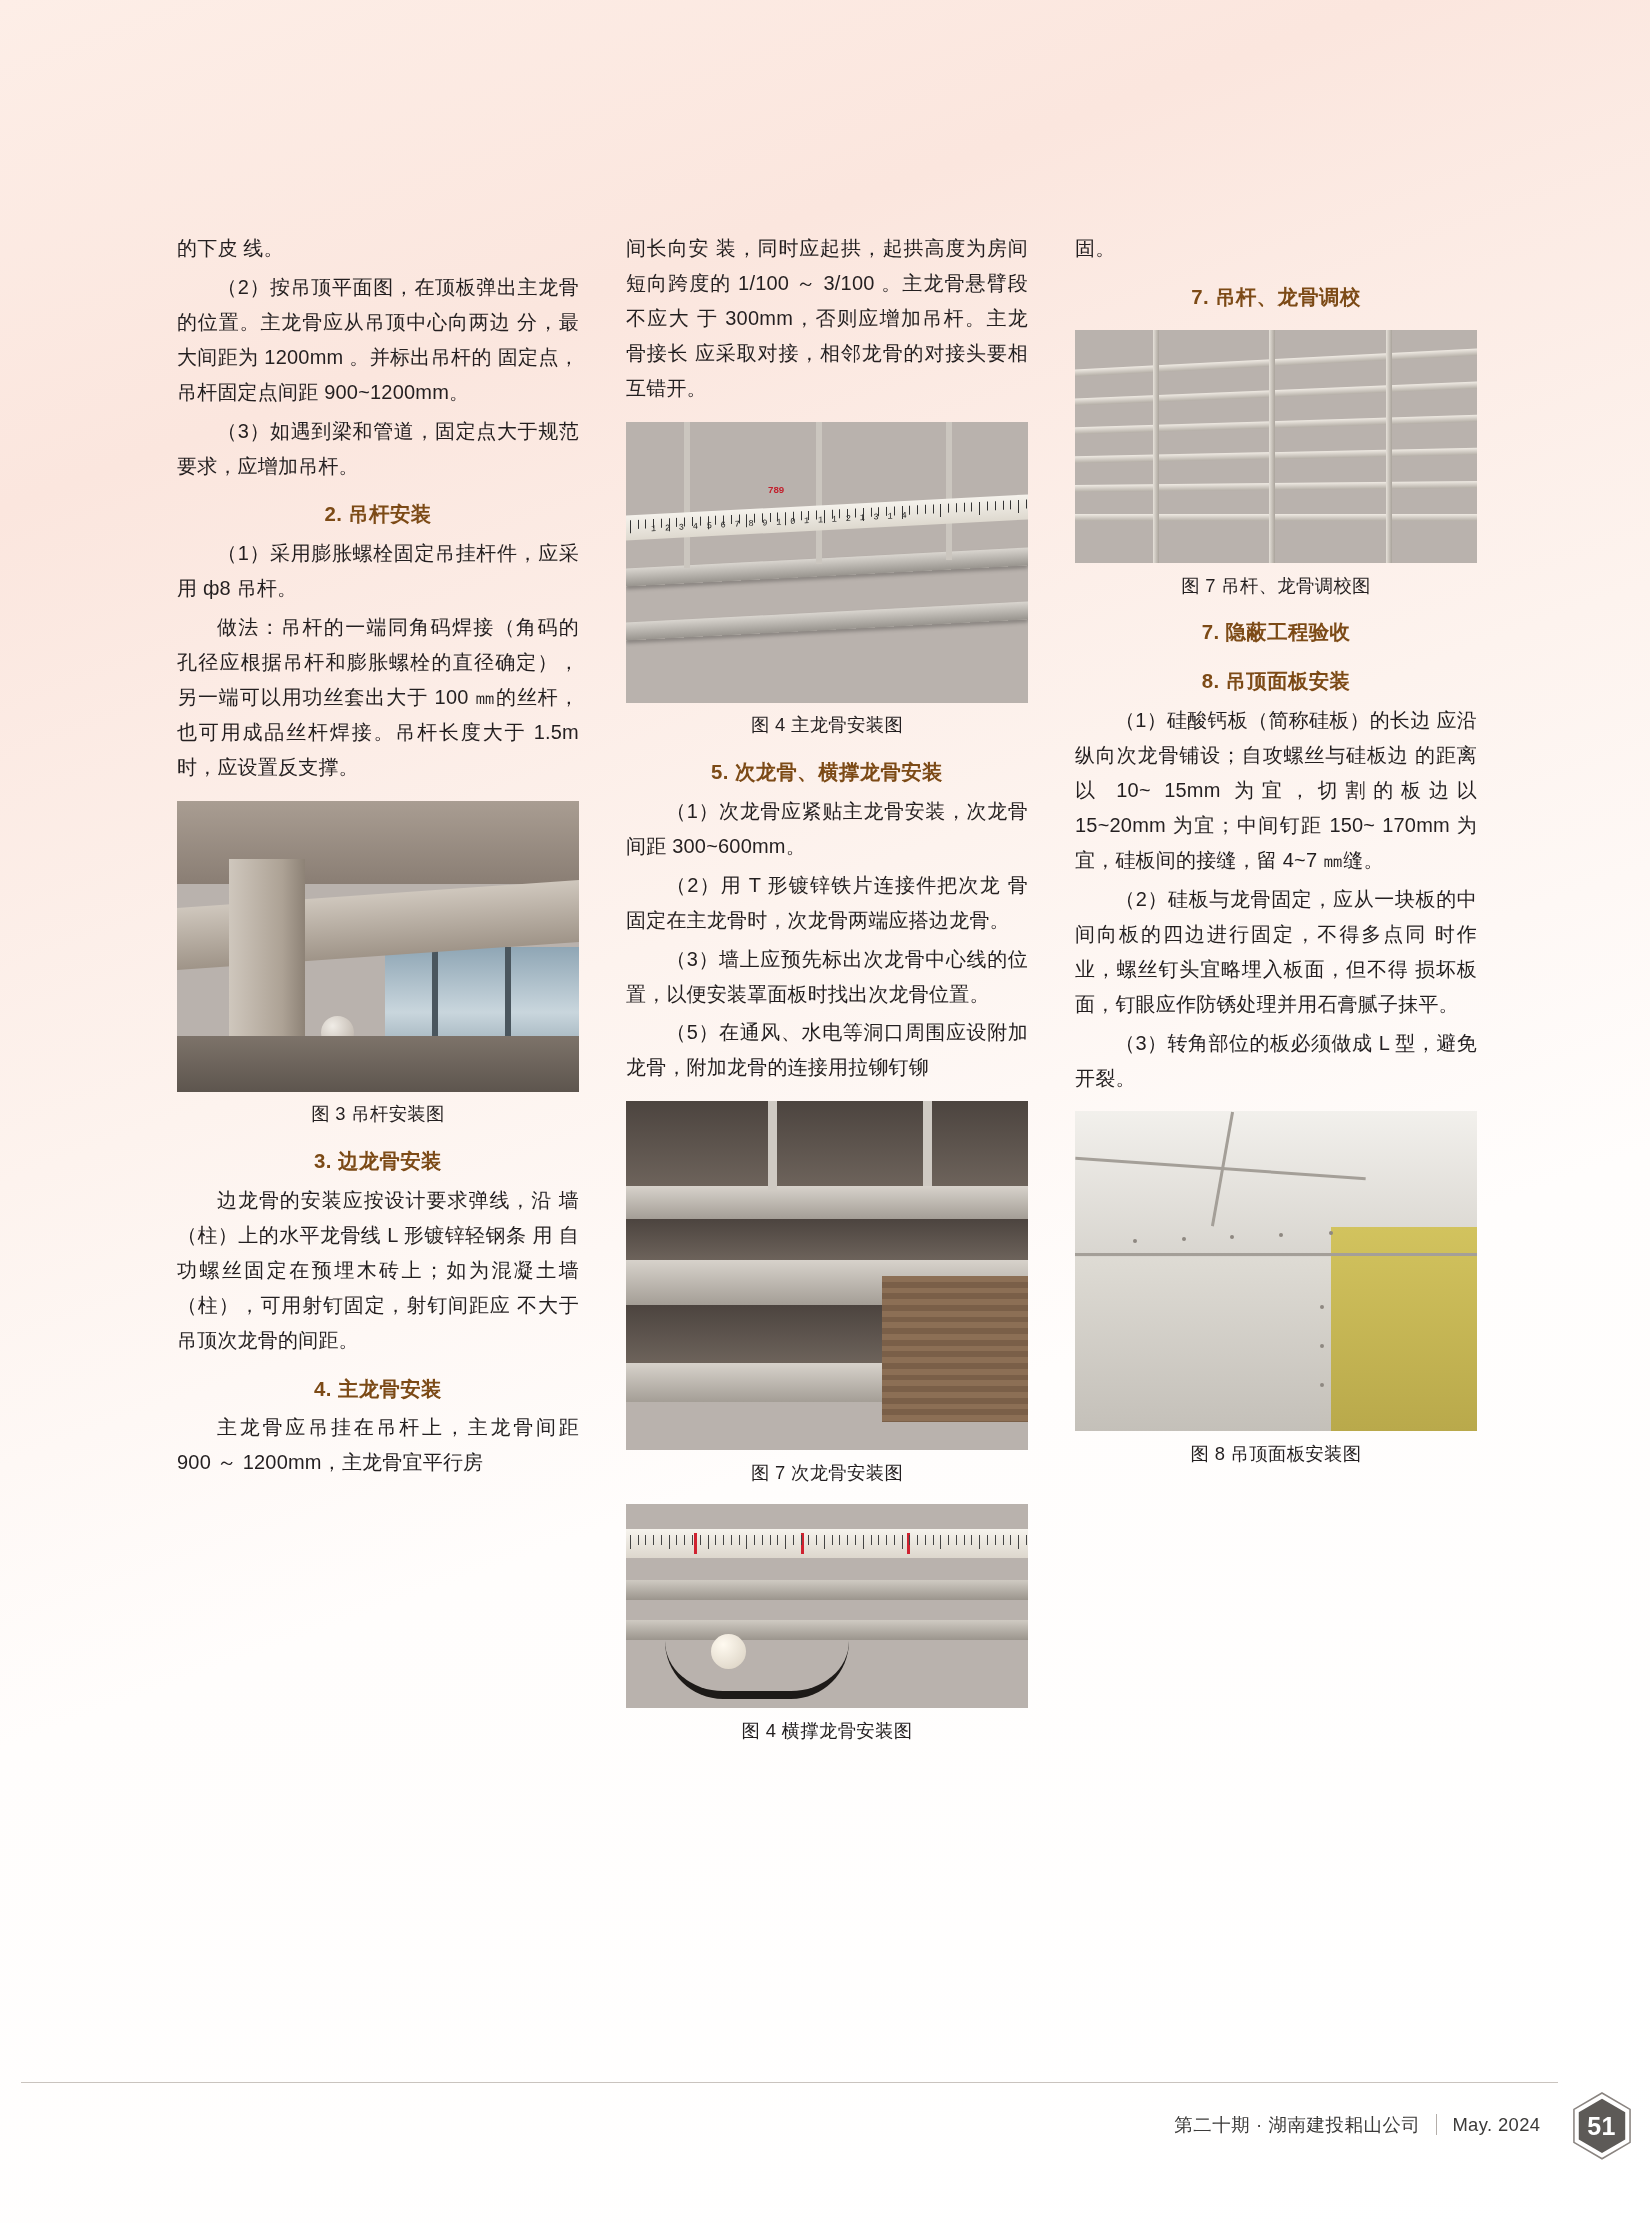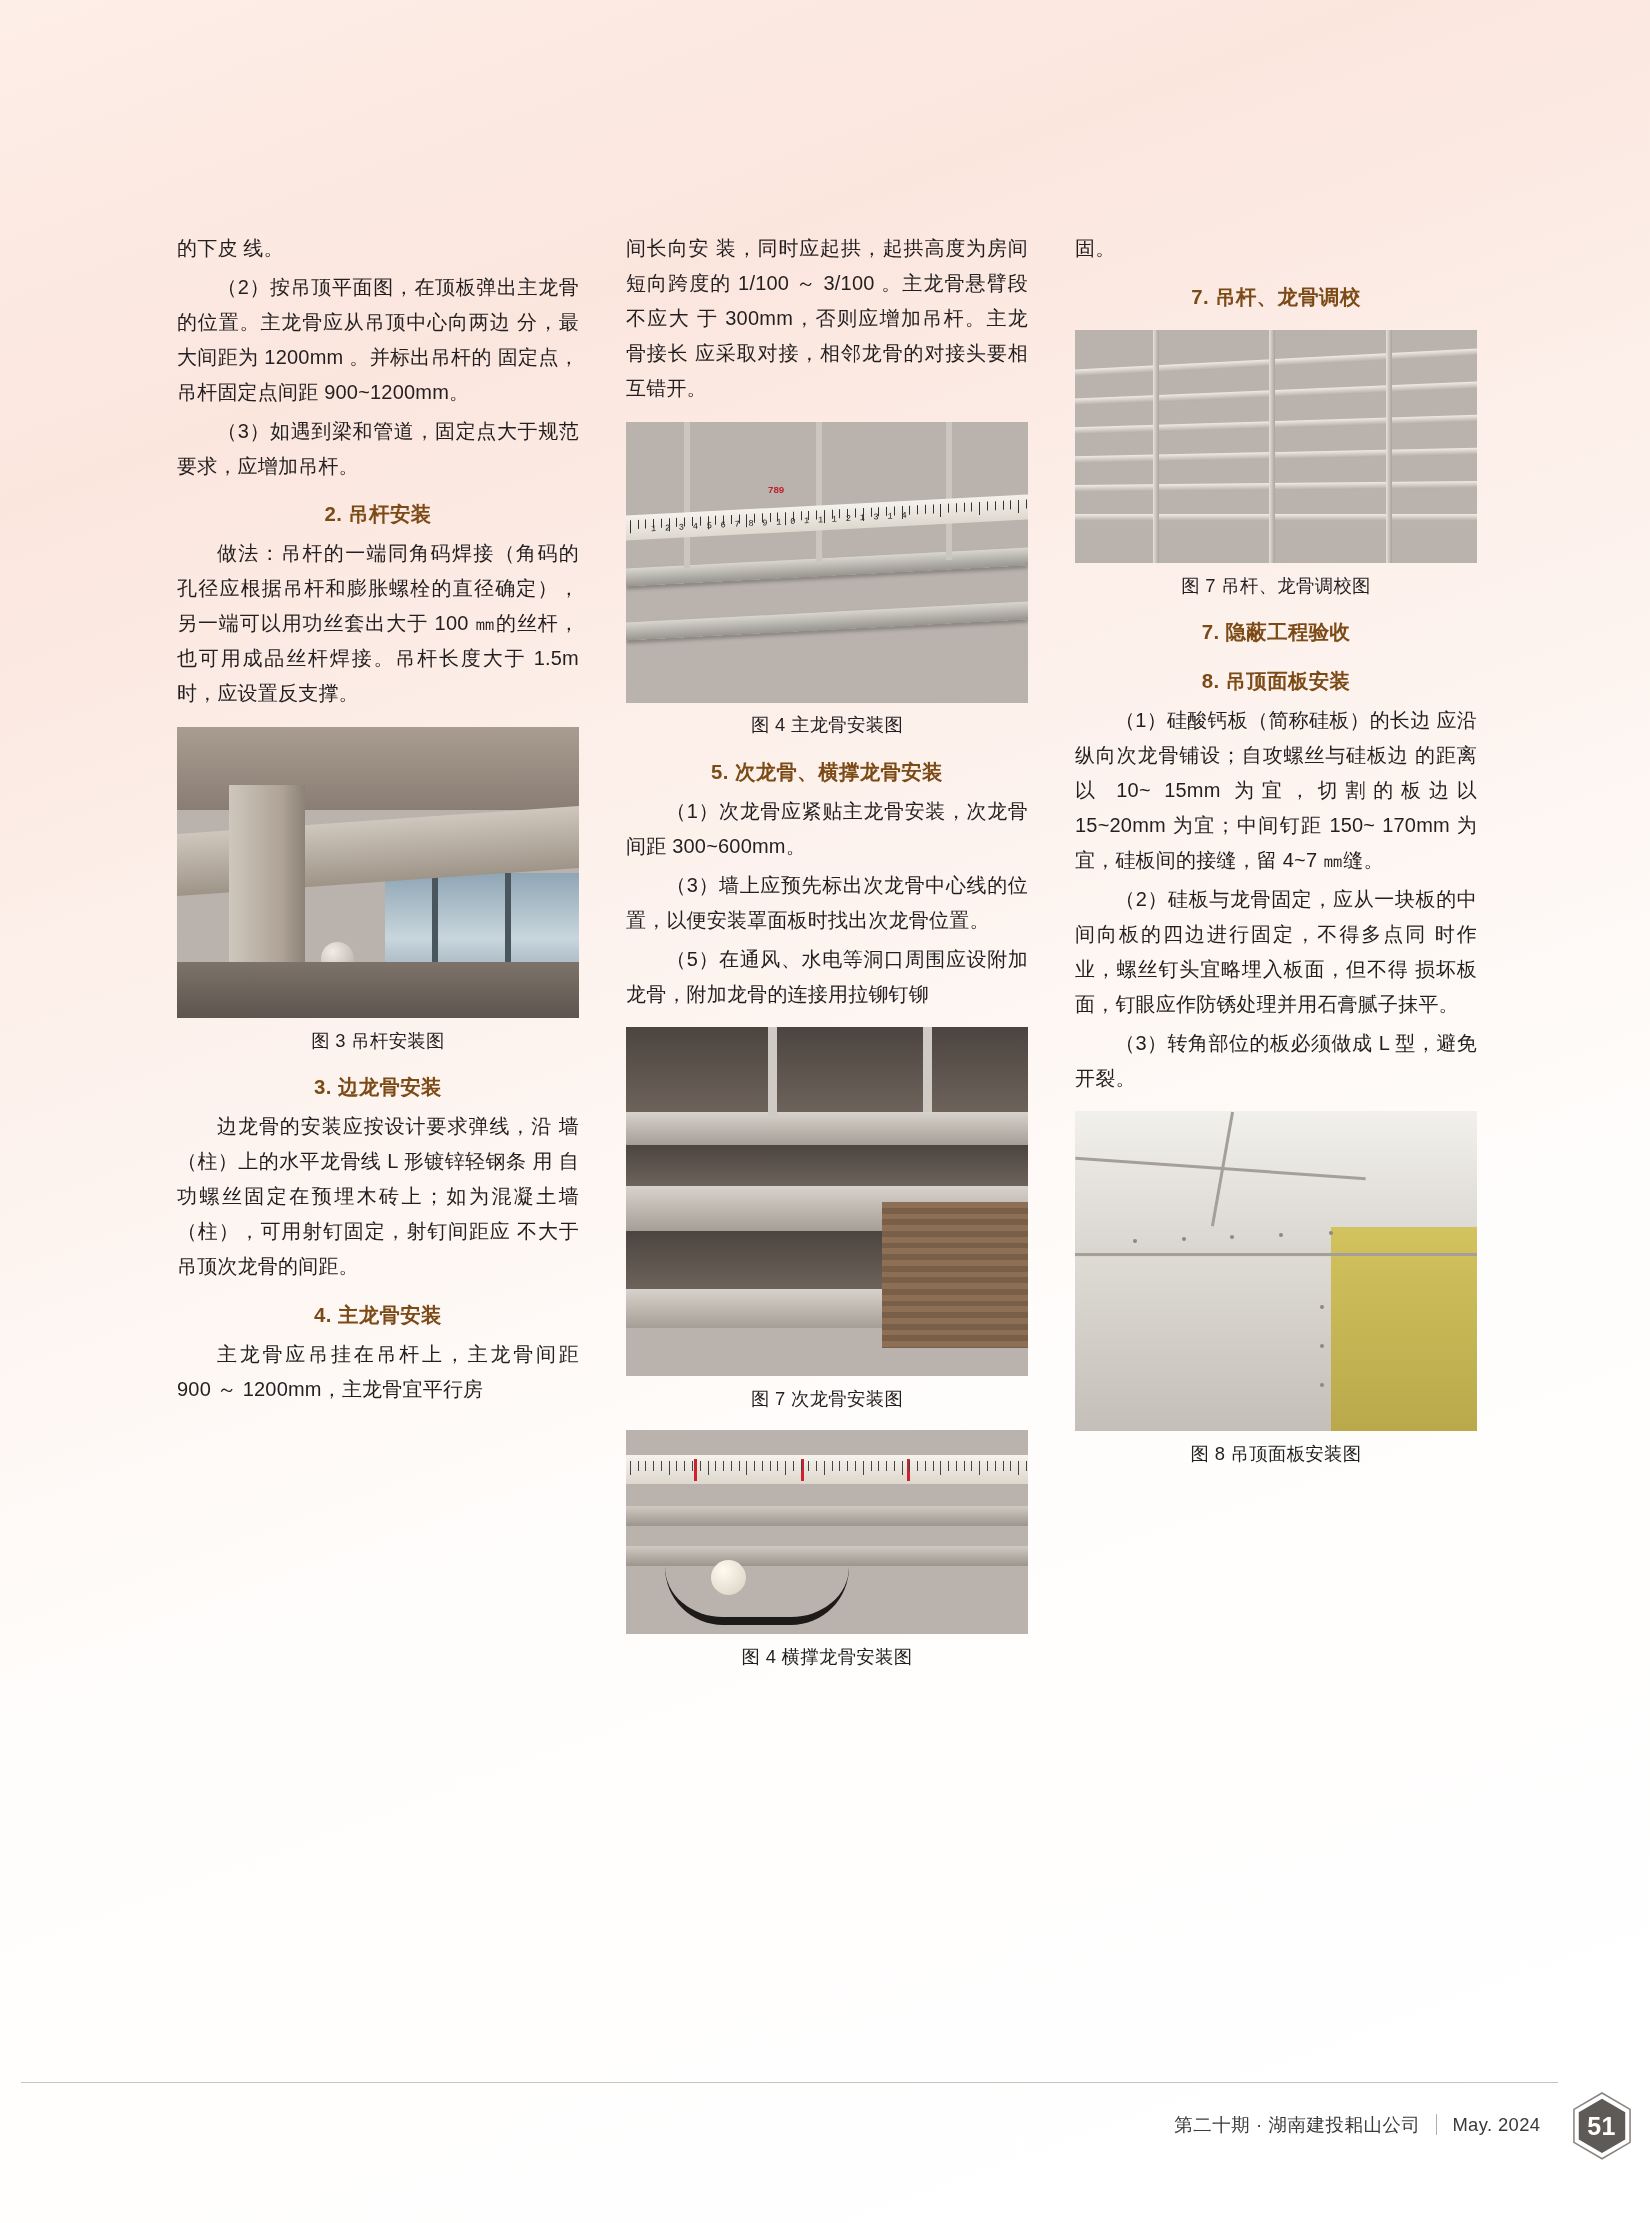--- a/index.html
+++ b/index.html
@@ -206,6 +206,7 @@
 
 
         <h3>2. 吊杆安装</h3>
+        <p class="ind">（1）采用膨胀螺栓固定吊挂杆件，应采用 ф8 吊杆。</p>
         <p class="ind">做法：吊杆的一端同角码焊接（角码的孔径应根据吊杆和膨胀螺栓的直径确定），另一端可以用功丝套出大于 100 ㎜的丝杆，也可用成品丝杆焊接。吊杆长度大于 1.5m 时，应设置反支撑。</p>
 
         <div class="figure">

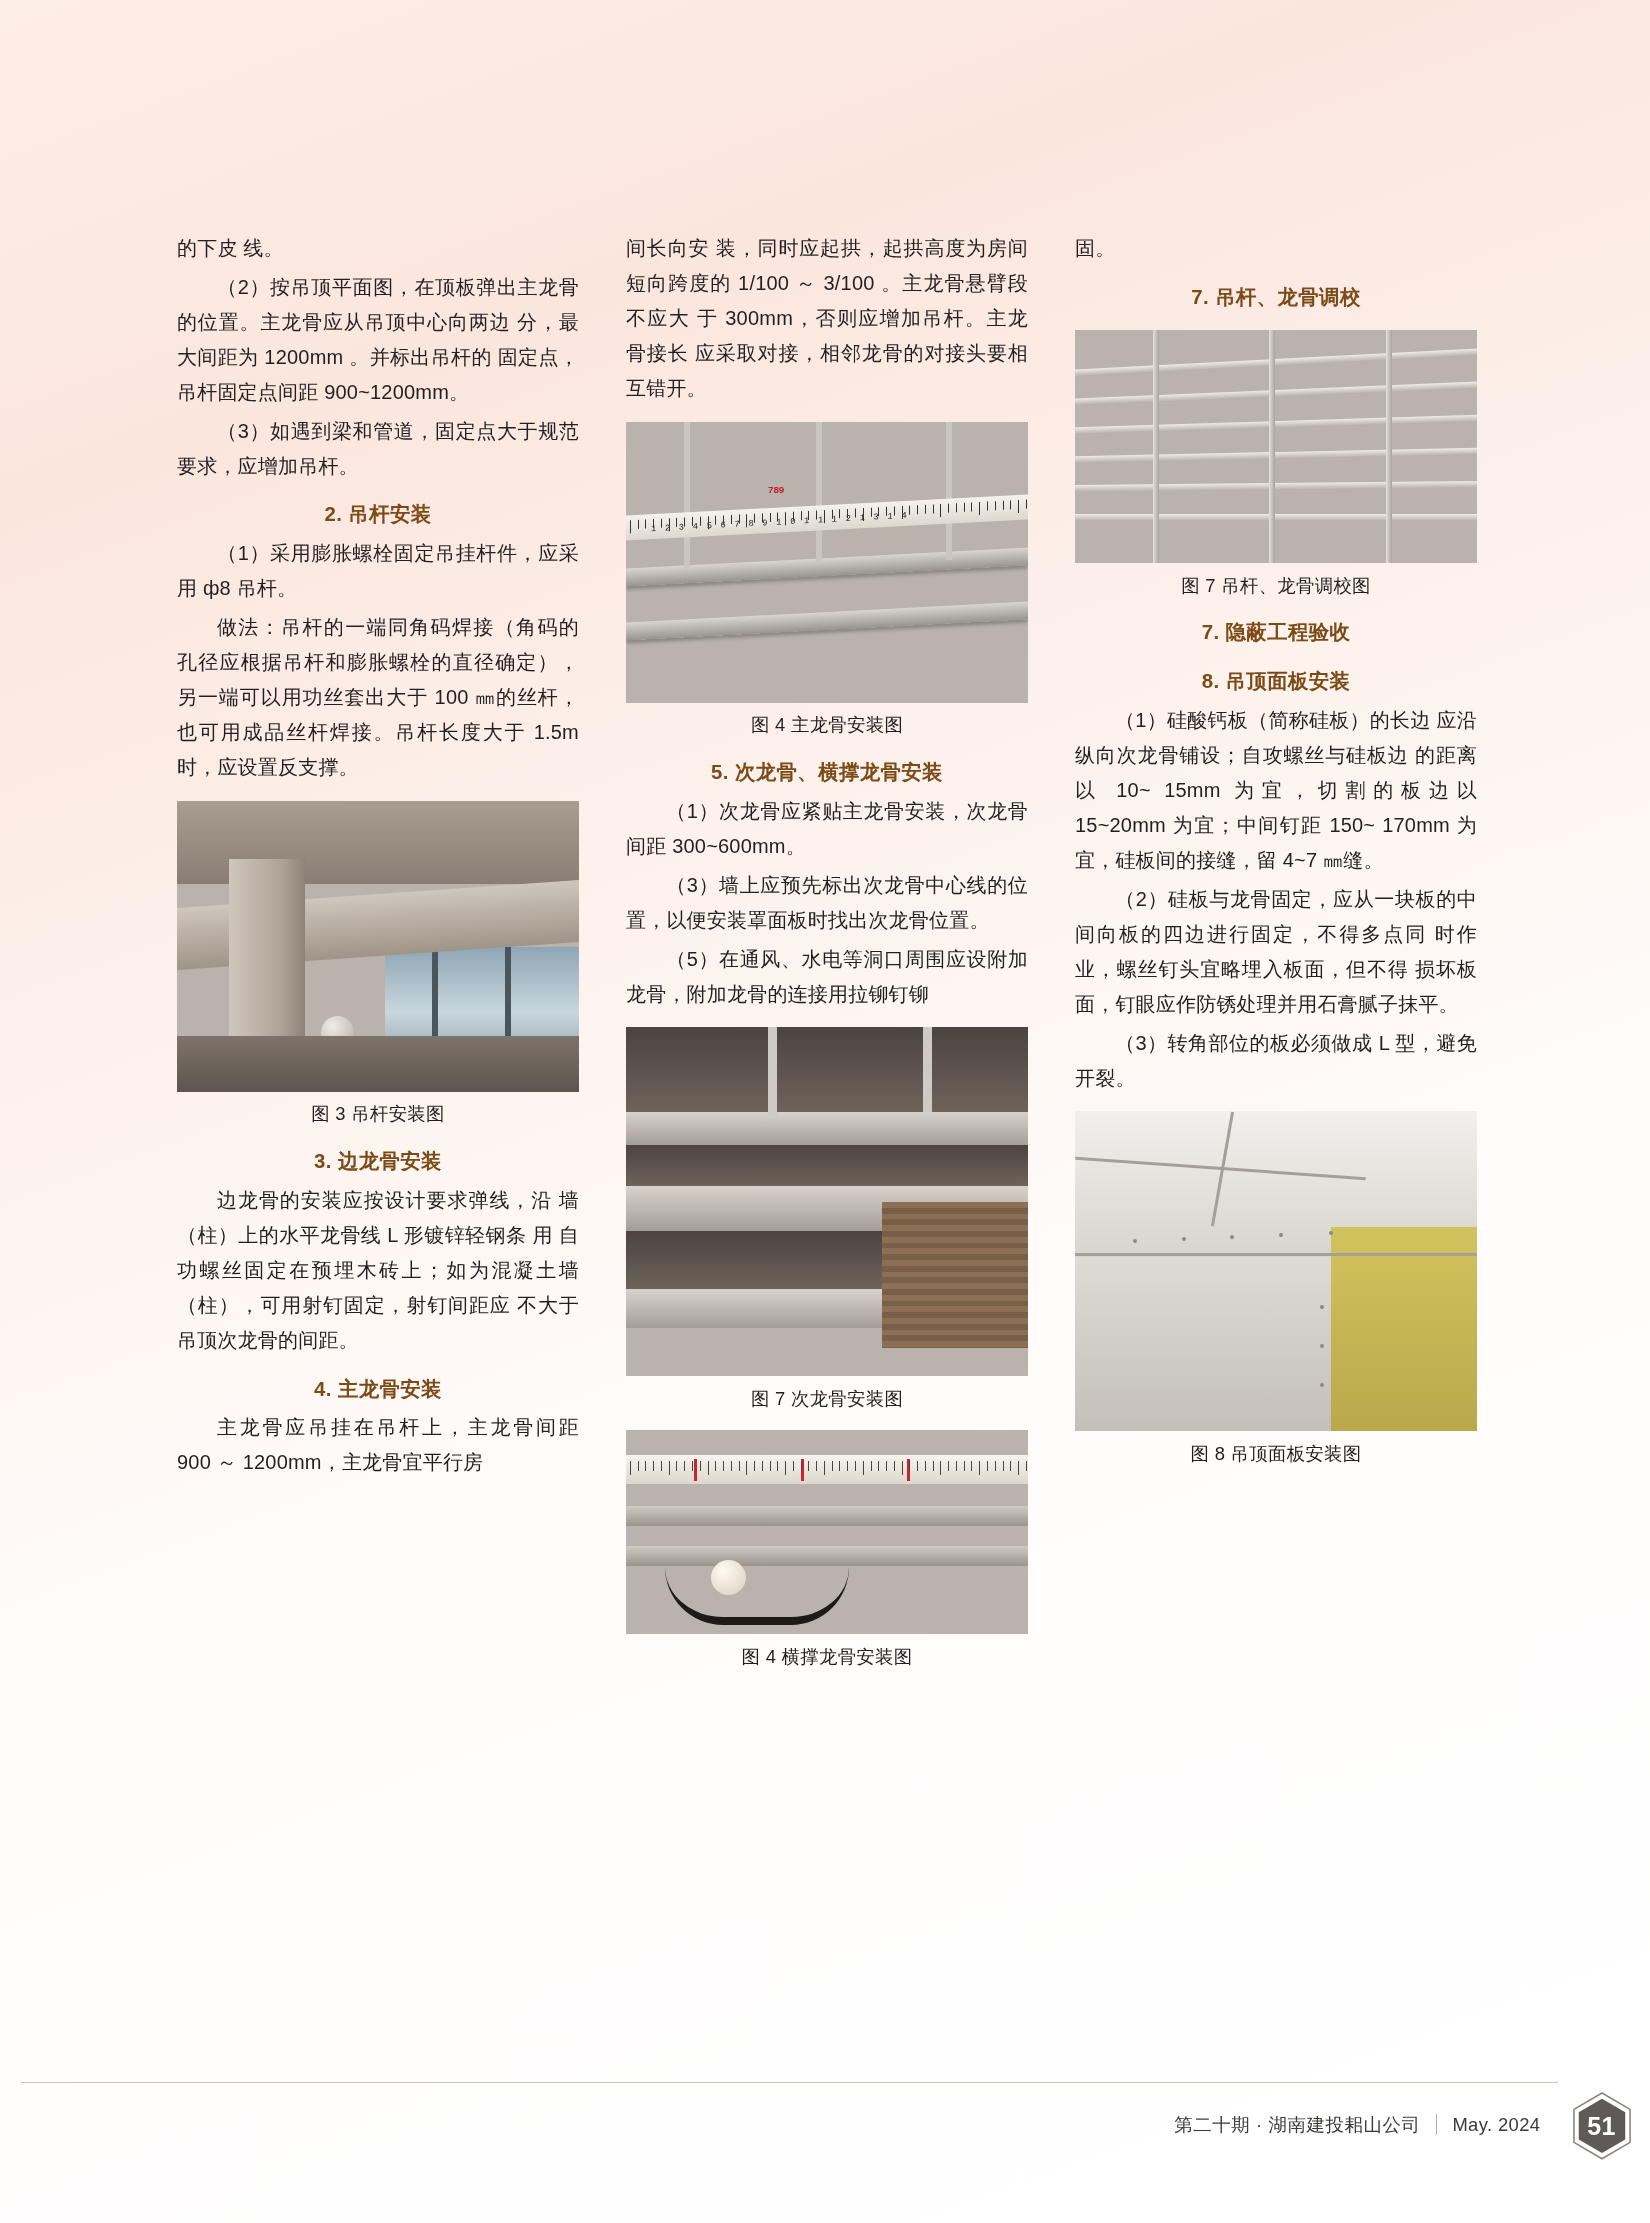--- a/index.html
+++ b/index.html
@@ -307,6 +307,7 @@
 
         <h3>5. 次龙骨、横撑龙骨安装</h3>
         <p class="ind">（1）次龙骨应紧贴主龙骨安装，次龙骨间距 300~600mm。</p>
+        <p class="ind">（2）用 T 形镀锌铁片连接件把次龙 骨固定在主龙骨时，次龙骨两端应搭边龙骨。</p>
         <p class="ind">（3）墙上应预先标出次龙骨中心线的位置，以便安装罩面板时找出次龙骨位置。</p>
         <p class="ind">（5）在通风、水电等洞口周围应设附加龙骨，附加龙骨的连接用拉铆钉铆</p>
 

